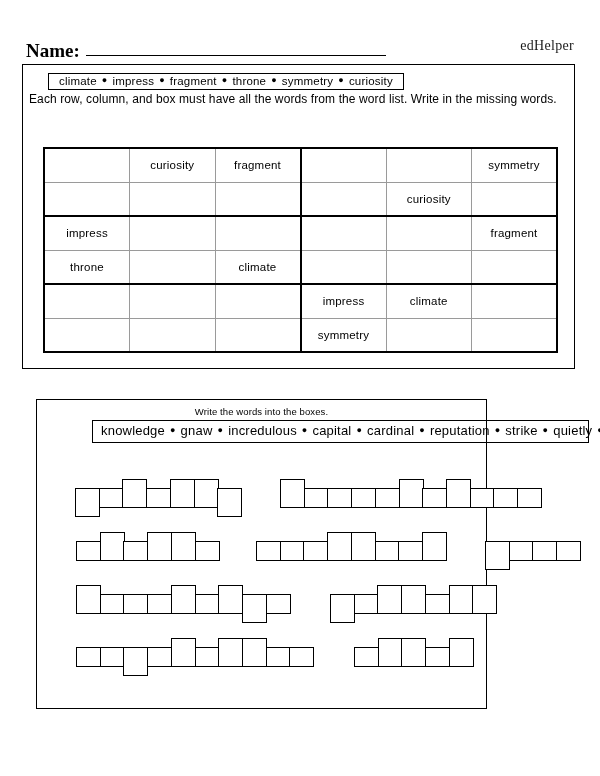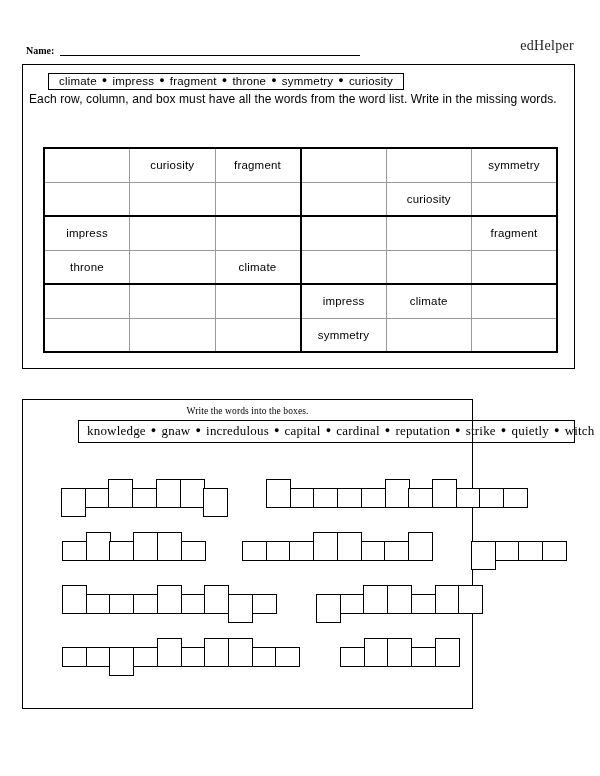--- a/index.html
+++ b/index.html
@@ -37,7 +37,7 @@
   #name-label {
     font-family: "Liberation Serif", serif;
     font-weight: bold;
-    font-size: 10px;
+    font-size: 19px;
     line-height: 14px;
   }
   #name-rule {

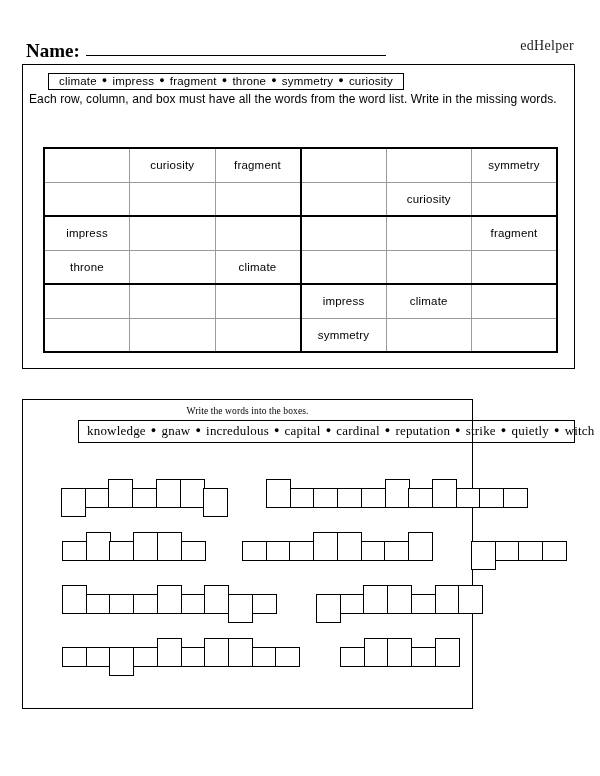--- a/index.html
+++ b/index.html
@@ -111,13 +111,12 @@
   
   #panel-shapes {
     position: absolute;
-    left: 22px;
+    left: 36px;
     top: 399px;
     width: 451px;
     height: 310px;
     border: 1px solid #000;
     box-sizing: border-box;
-    font-family: Liberation Serif, serif;
   }
   #shapes-title {
     position: absolute;

